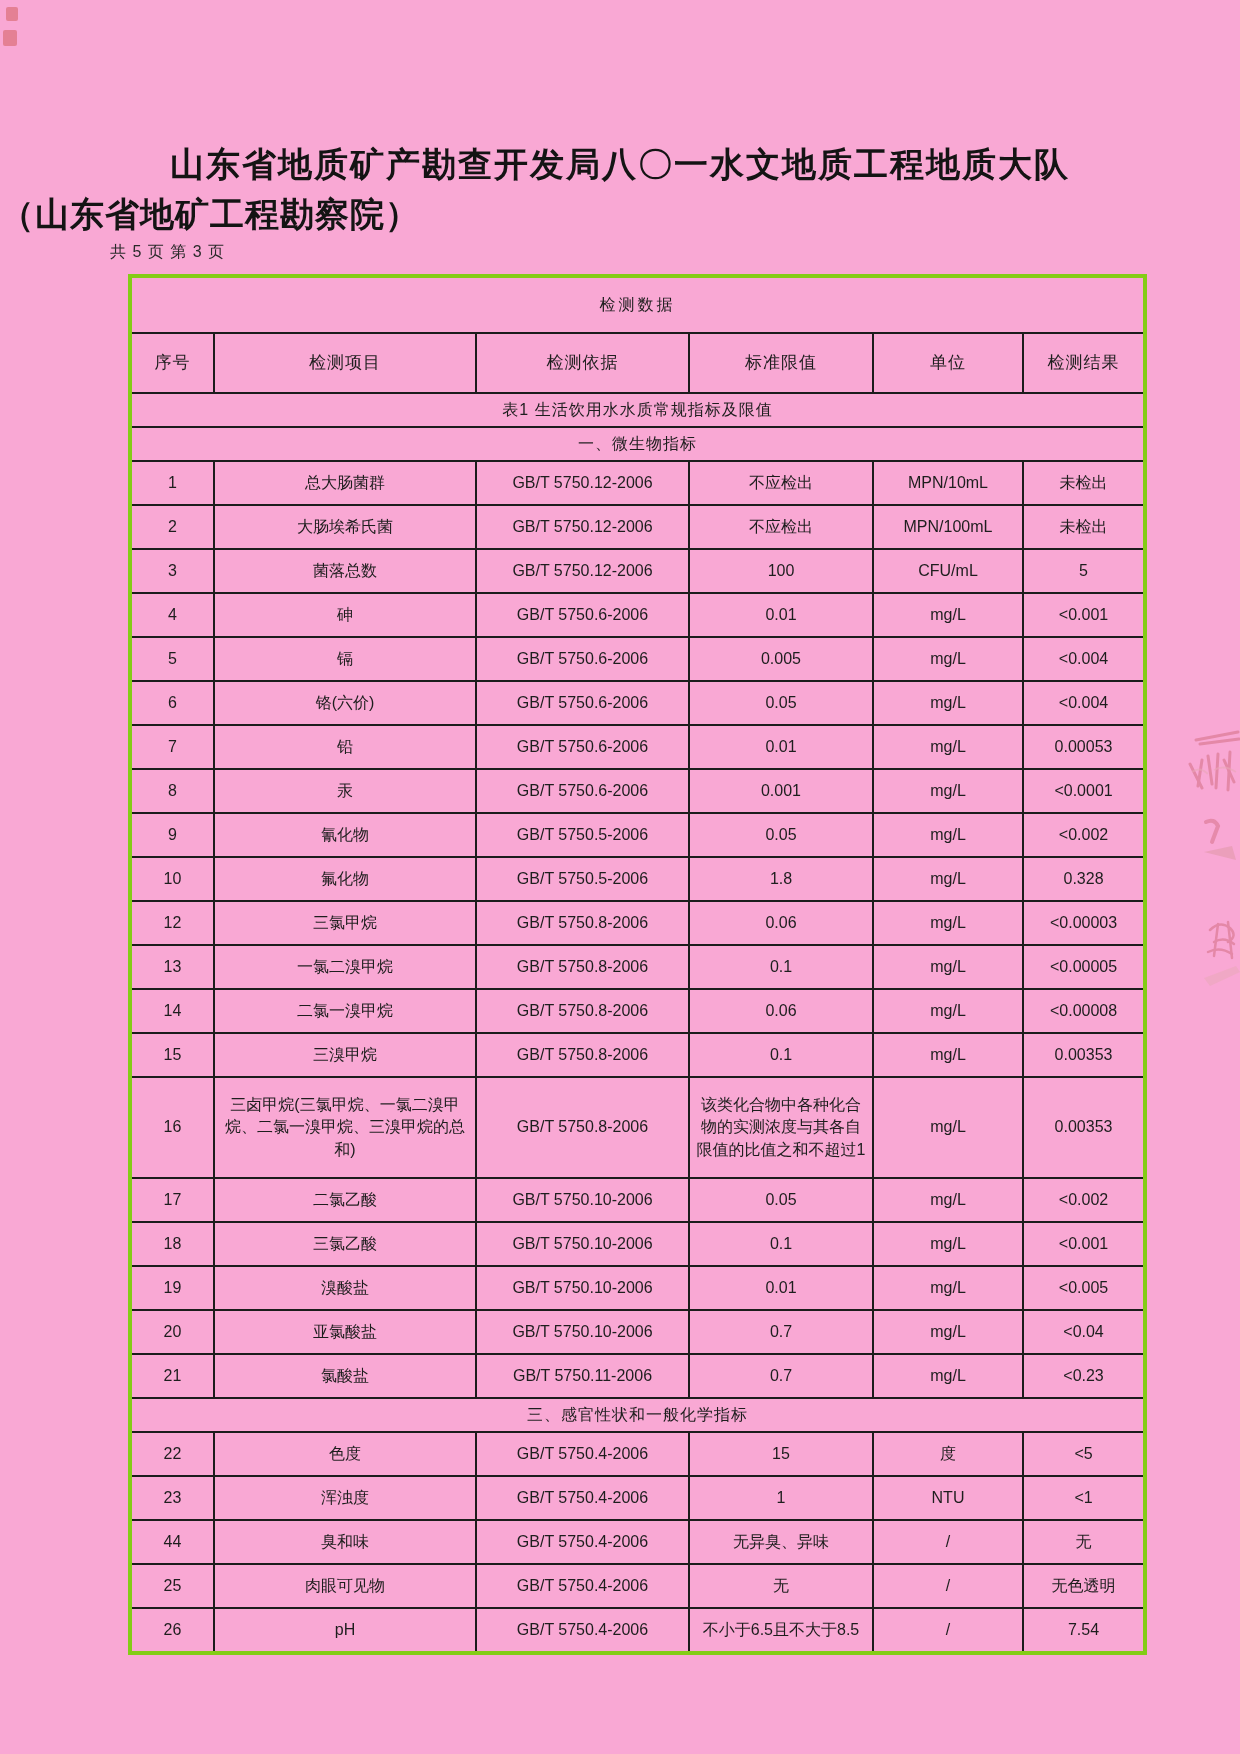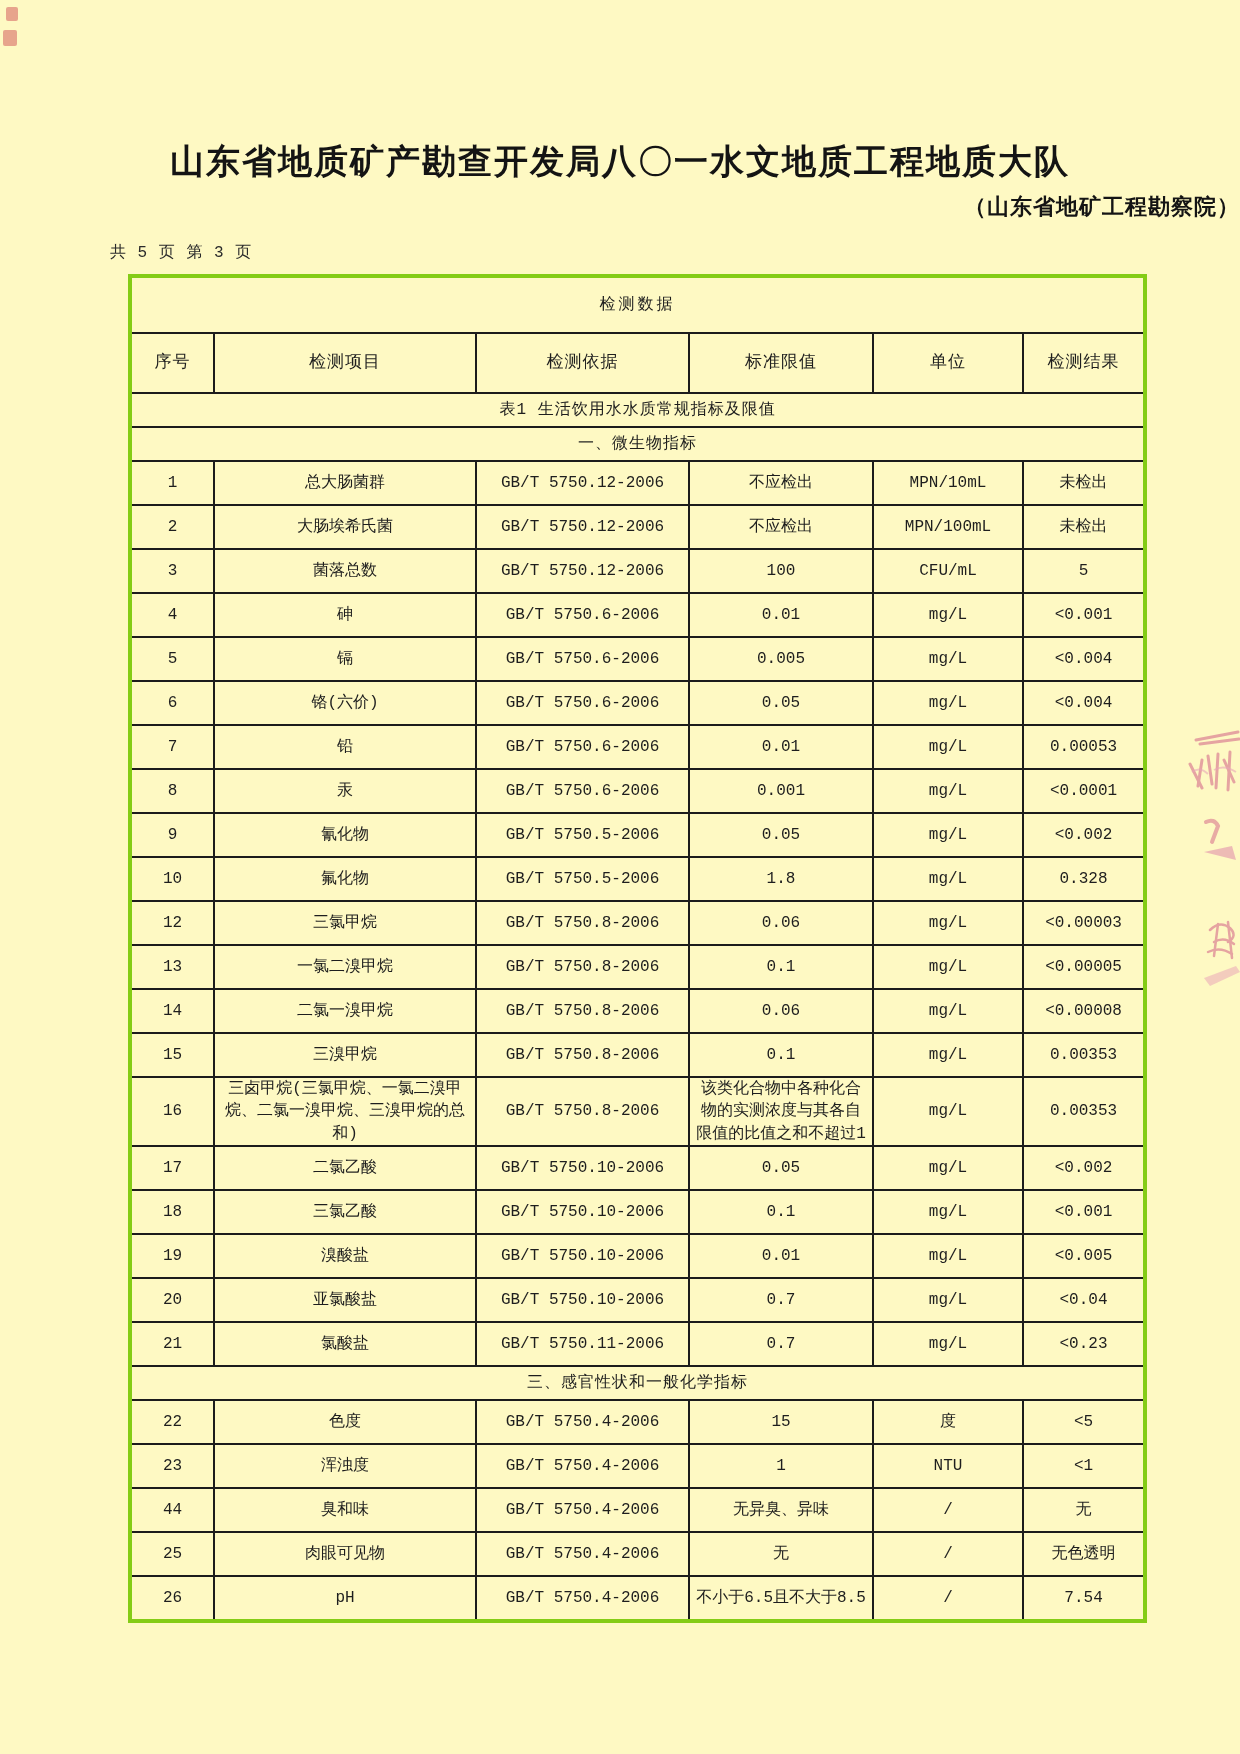--- a/index.html
+++ b/index.html
@@ -6,9 +6,9 @@
   .page{
     position:relative;
     width:1240px;height:1754px;
-    background:#fef9c3;
+    background:#f9a8d4;
     overflow:hidden;
-    font-family:Liberation Mono, monospace;
+    font-family:Liberation Sans, sans-serif;
     color:#222;
   }
   .doc-title{

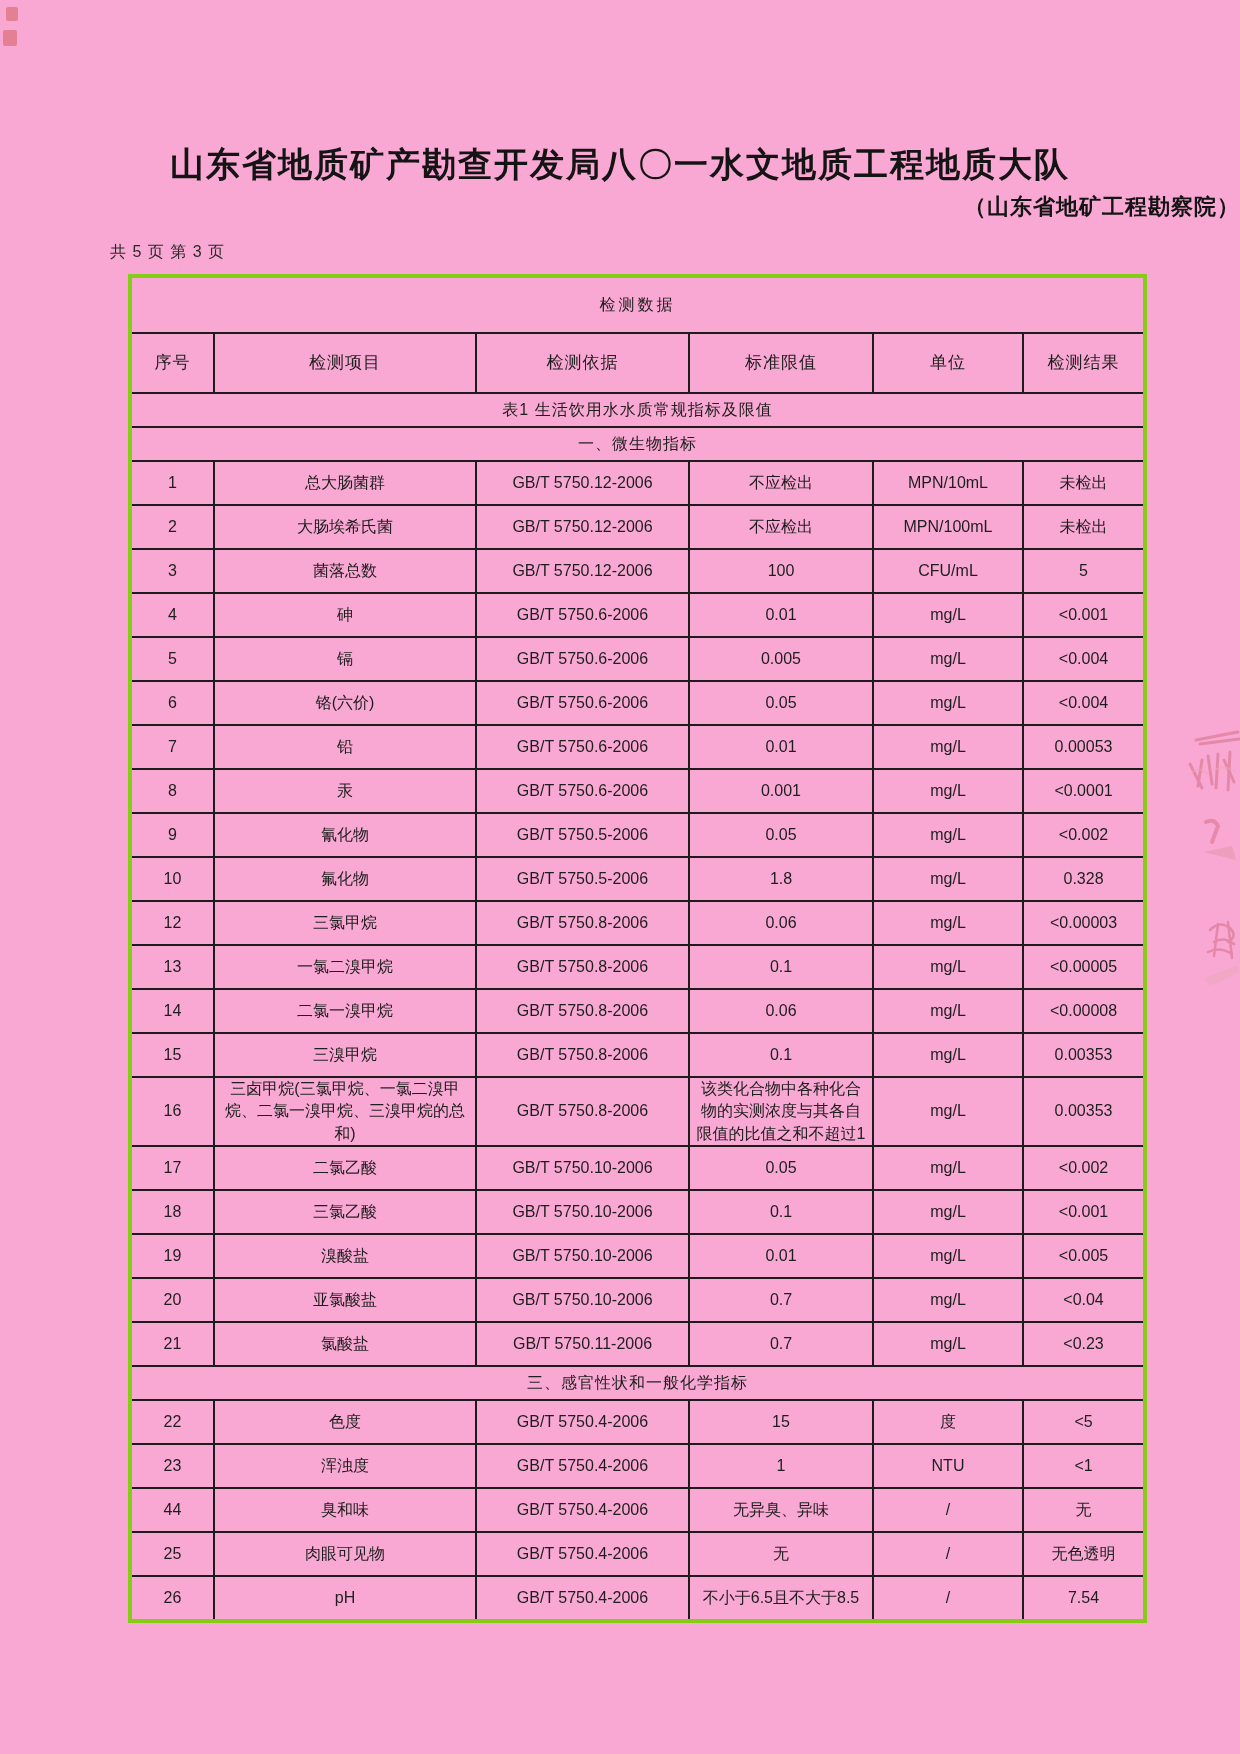--- a/index.html
+++ b/index.html
@@ -19,8 +19,8 @@
   }
   .doc-subtitle{
     position:absolute;top:192px;left:0;width:1240px;
-    text-align:right;
-    font-size:22px;font-weight:bold;color:#141414;
+    text-align:left;
+    font-size:34px;font-weight:bold;color:#141414;
     letter-spacing:1px;
   }
   .page-info{

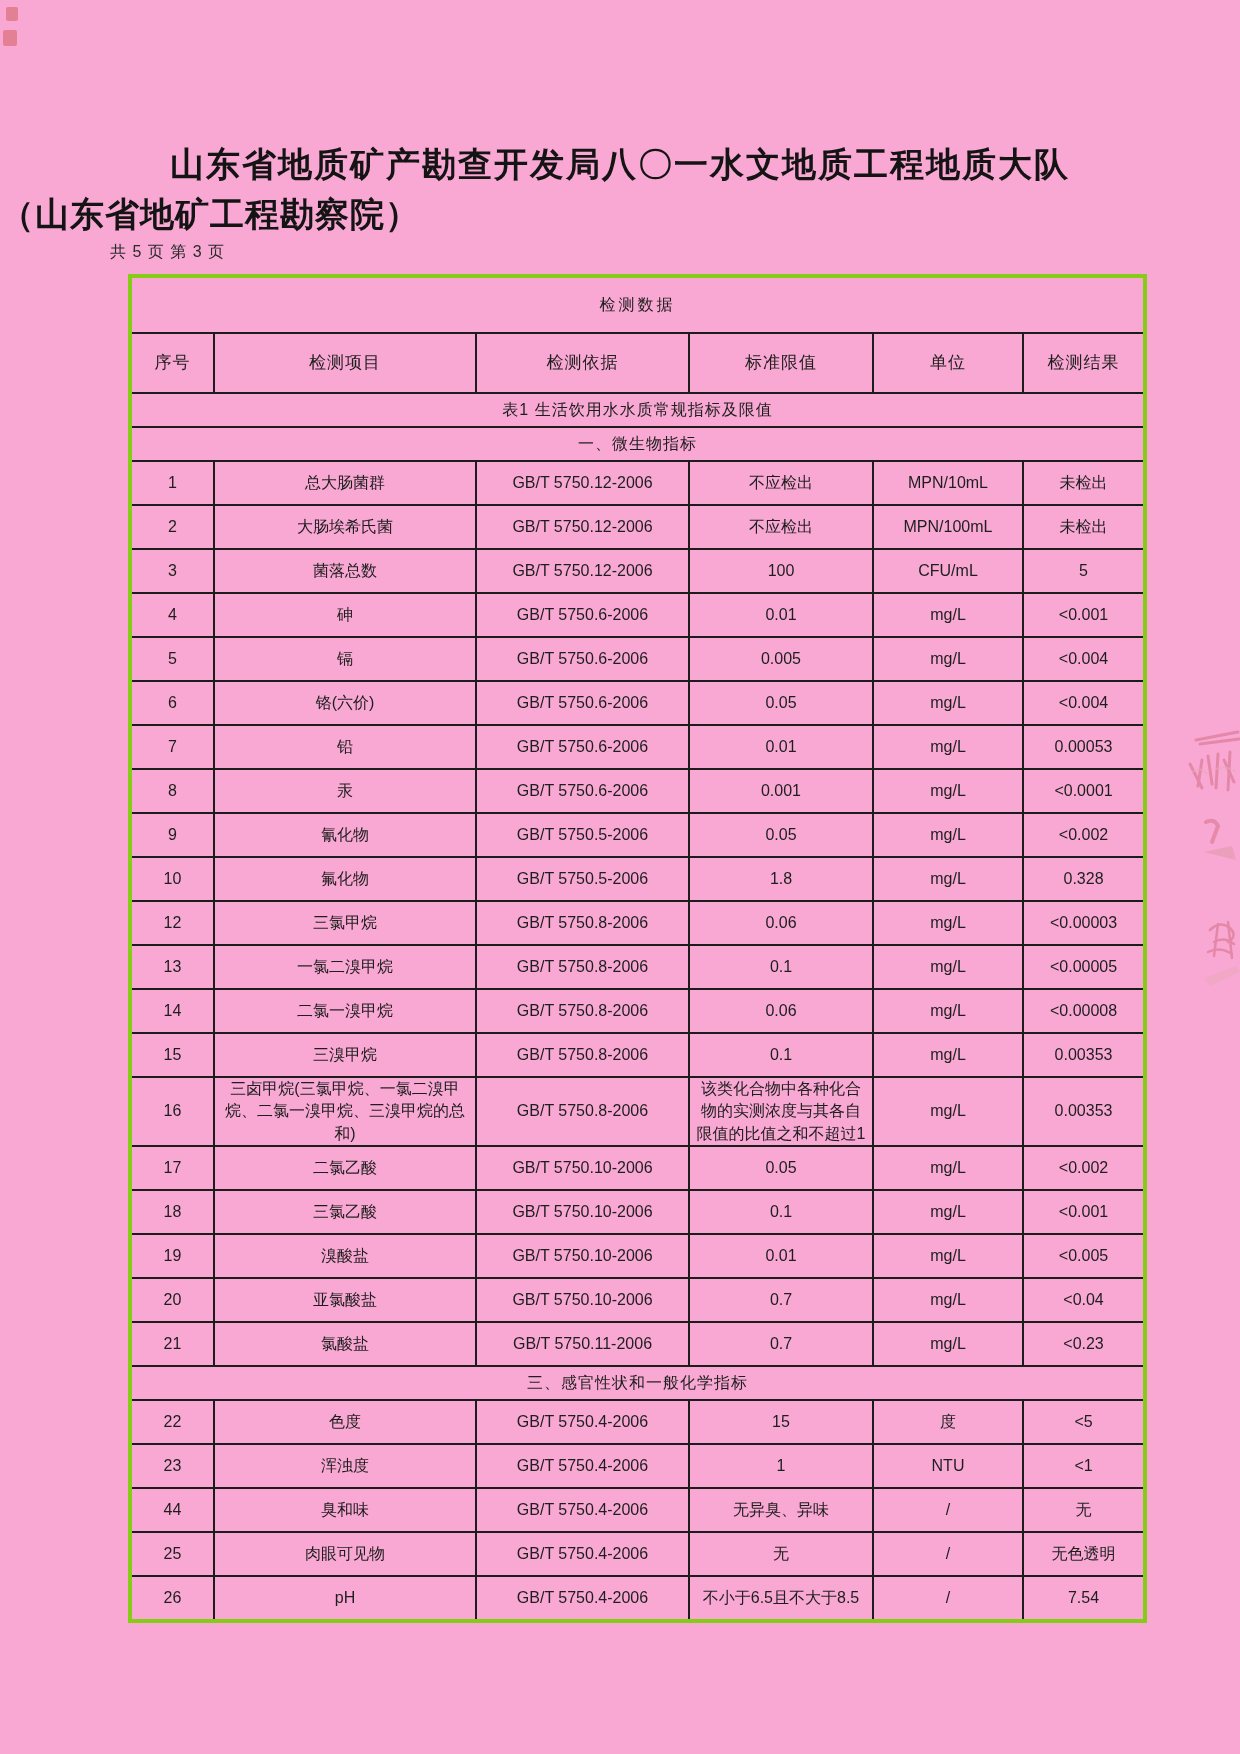--- a/index.html
+++ b/index.html
@@ -44,7 +44,7 @@
   tr.header-row td{height:54px;font-size:17px;letter-spacing:1px;}
   td.section-cell{height:28px;font-size:16px;letter-spacing:1px;}
   tr.data-row td{height:38px;}
-  tr.tall-row td{height:auto;padding:0 4px;}
+  tr.tall-row td{height:auto;padding:16px 4px;}
   td.wrap{line-height:1.5;}
   
   .corner-mark{position:absolute;background:#d35f5f;opacity:.55;border-radius:2px;}

